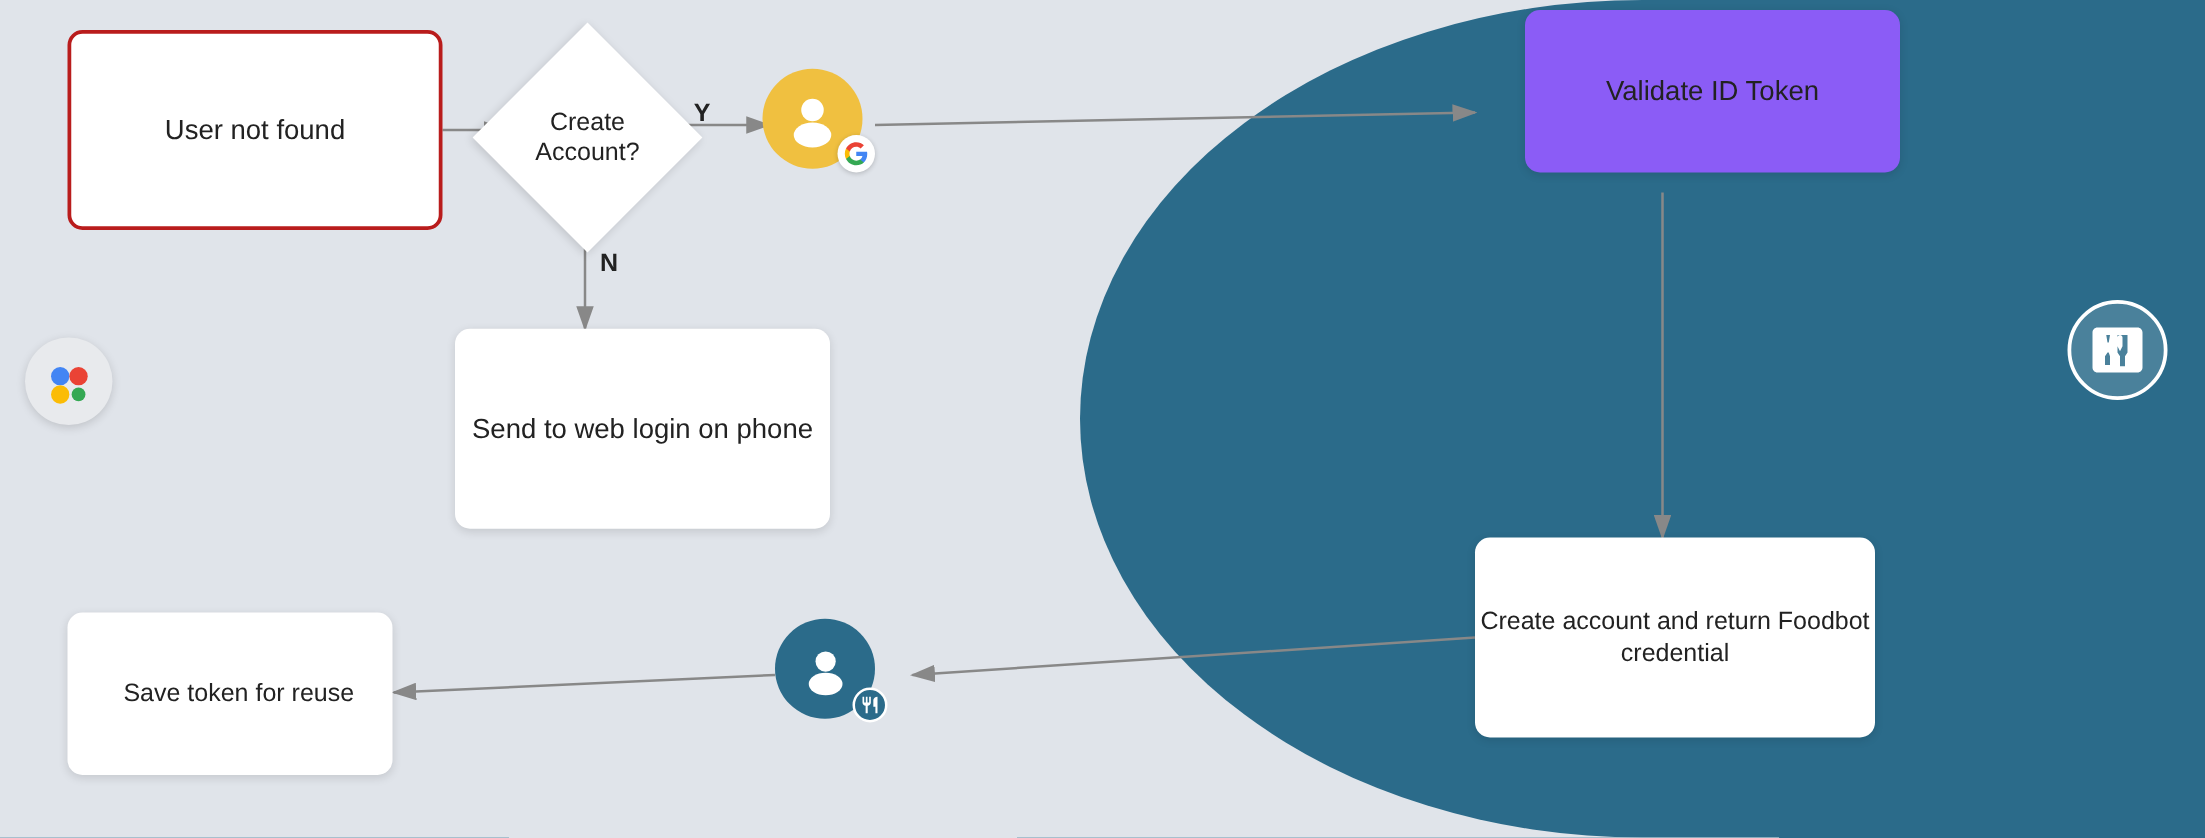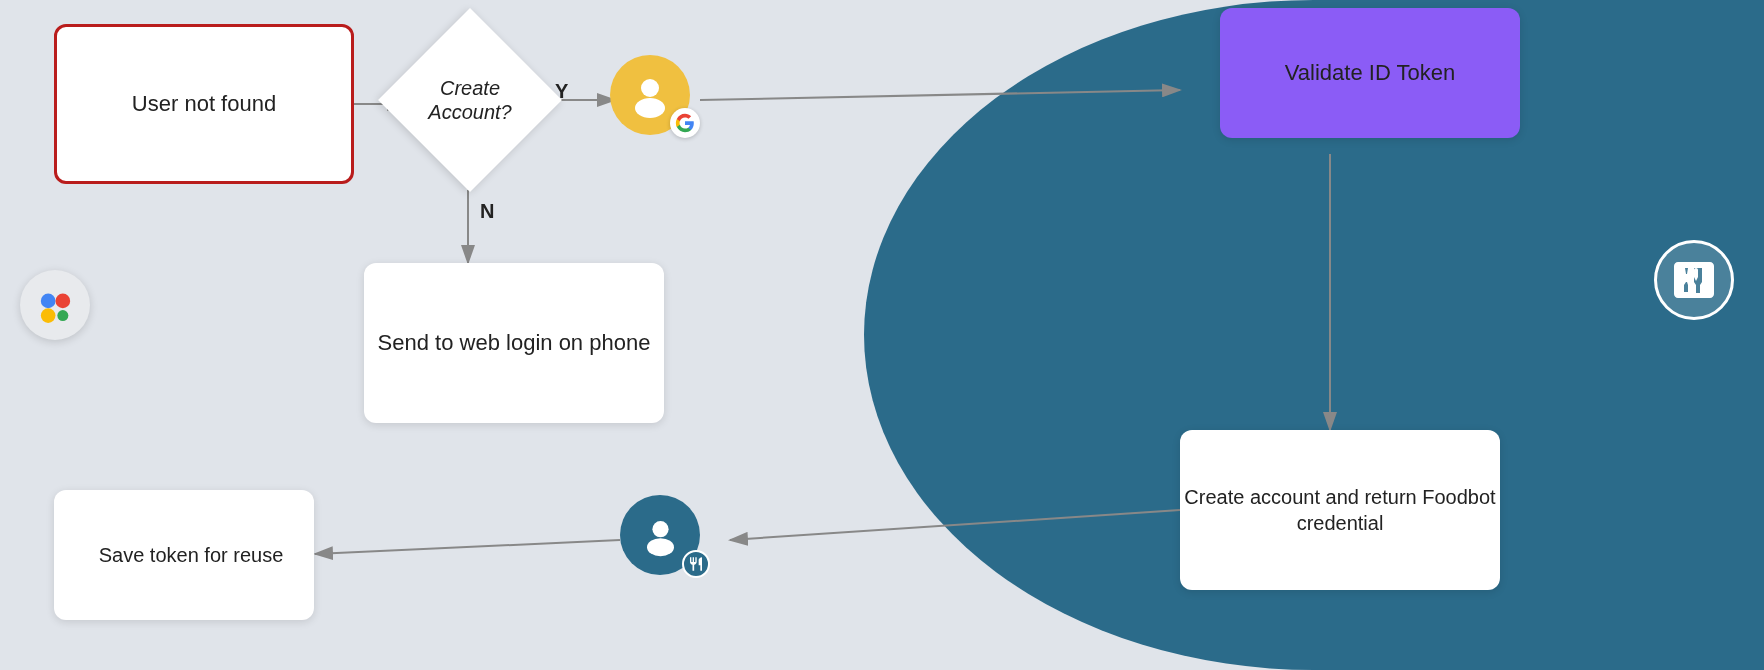--- a/index.html
+++ b/index.html
@@ -96,8 +96,8 @@
     
     .diamond-container {
       position: absolute;
-      left: 390px; top: 20px;
-      width: 160px; height: 160px; font-style: italic;
+      left: 390px; top: 30px;
+      width: 160px; height: 160px;
     }
     .diamond {
       width: 130px; height: 130px;

